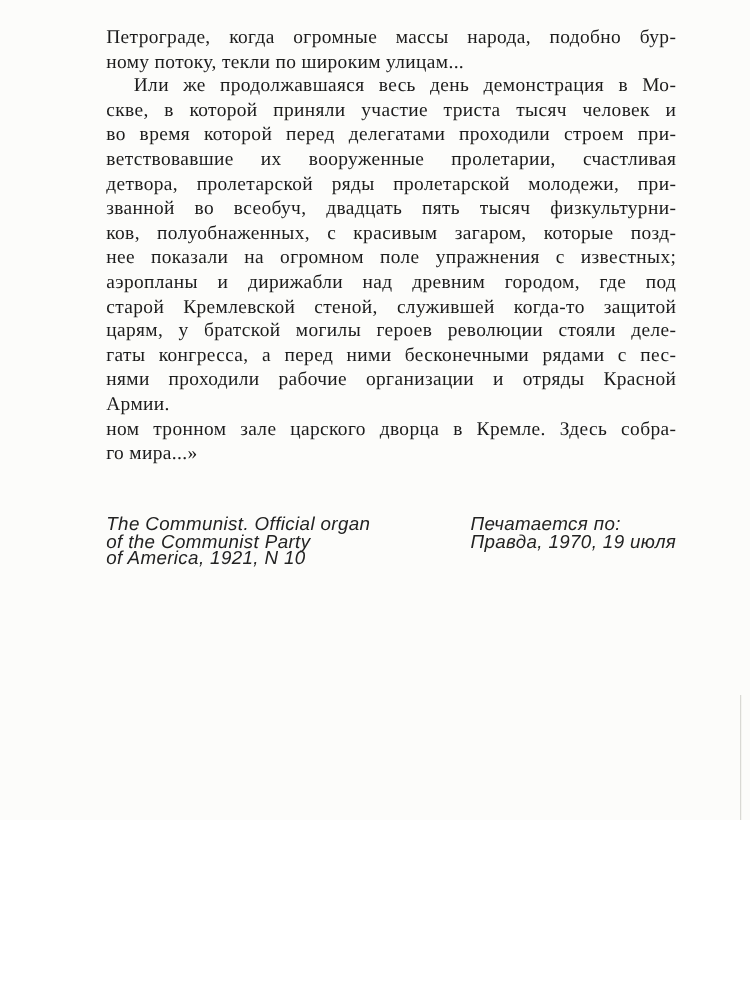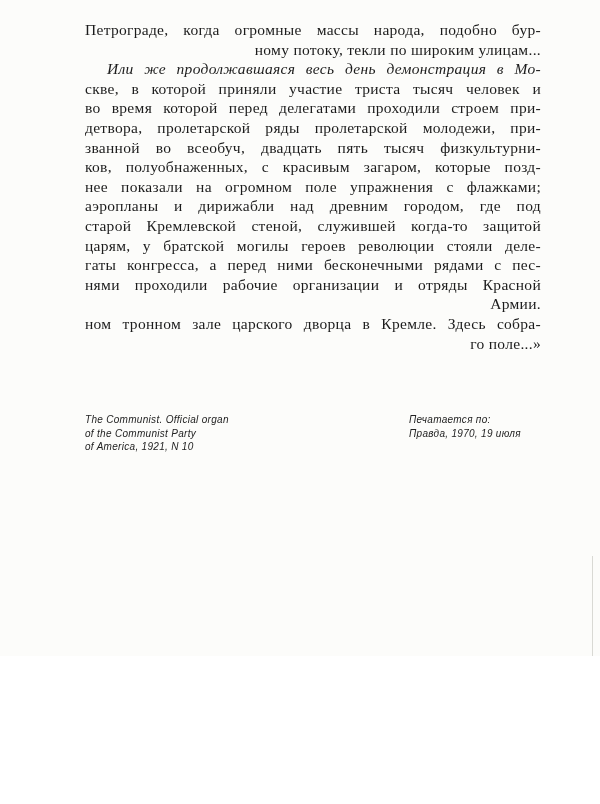--- a/index.html
+++ b/index.html
@@ -30,7 +30,7 @@
     line-height: 19.6px;
     letter-spacing: 0.3px;
     white-space: normal;
-    text-align: right;
+    text-align: left;
   }
   
   .jl {

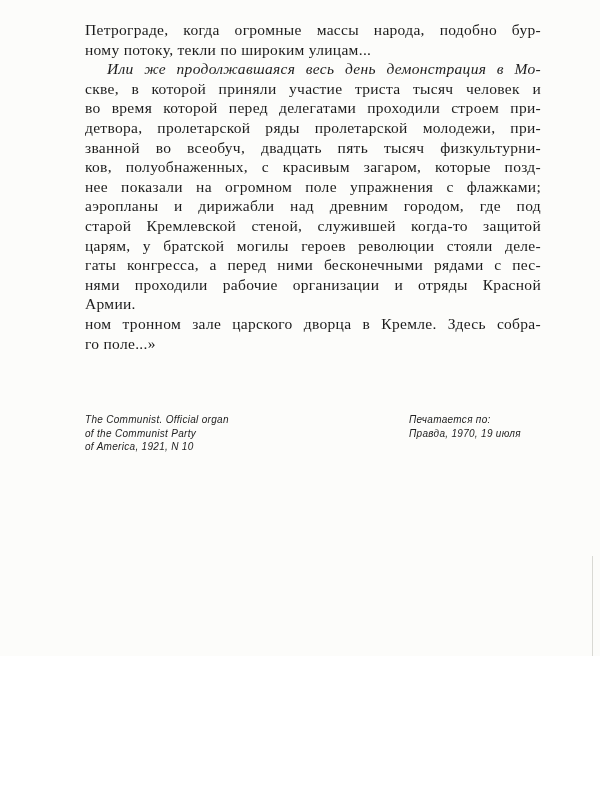--- a/index.html
+++ b/index.html
@@ -40,7 +40,6 @@
   
   .ind {
     text-indent: 22px;
-    font-style: italic;
   }
   .footer {
     position: absolute;

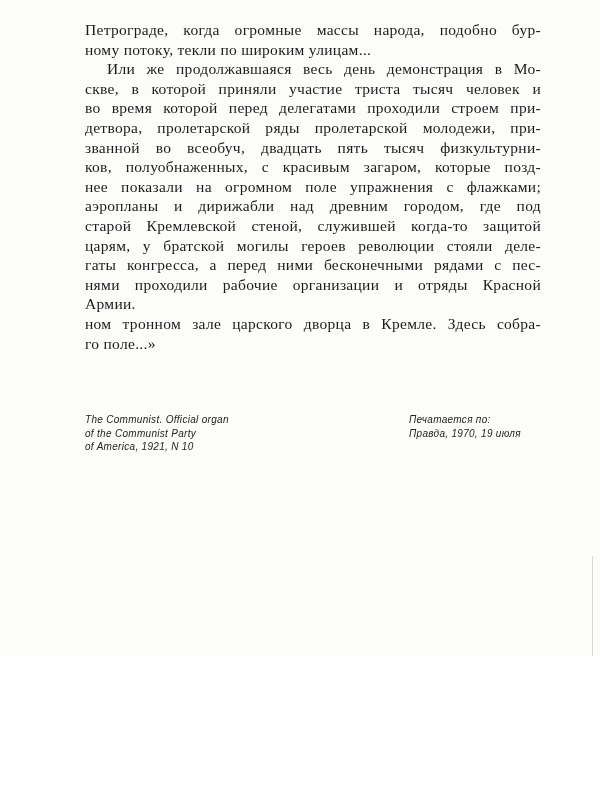--- a/index.html
+++ b/index.html
@@ -87,6 +87,7 @@
       <div class="line jl ind">Или же продолжавшаяся весь день демонстрация в Мо-</div>
       <div class="line jl">скве, в которой приняли участие триста тысяч человек и</div>
       <div class="line jl">во время которой перед делегатами проходили строем при-</div>
+      <div class="line jl">ветствовавшие их вооруженные пролетарии, счастливая</div>
       <div class="line jl">детвора, пролетарской ряды пролетарской молодежи, при-</div>
       <div class="line jl">званной во всеобуч, двадцать пять тысяч физкультурни-</div>
       <div class="line jl">ков, полуобнаженных, с красивым загаром, которые позд-</div>

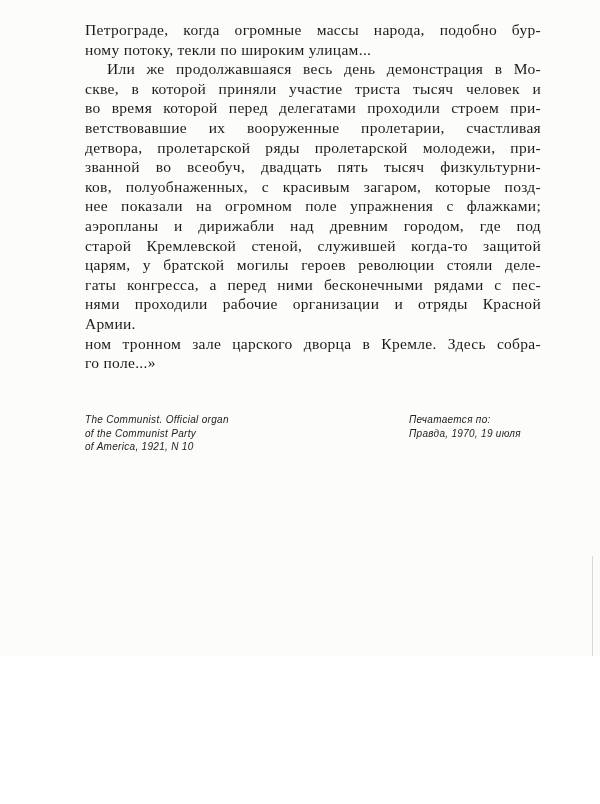--- a/index.html
+++ b/index.html
@@ -91,7 +91,7 @@
       <div class="line jl">детвора, пролетарской ряды пролетарской молодежи, при-</div>
       <div class="line jl">званной во всеобуч, двадцать пять тысяч физкультурни-</div>
       <div class="line jl">ков, полуобнаженных, с красивым загаром, которые позд-</div>
-      <div class="line jl">нее показали на огромном поле упражнения с флажками;</div>
+      <div class="line jl">нее показали на огромном поле упражнения с известных;</div>
       <div class="line jl">аэропланы и дирижабли над древним городом, где под</div>
       <div class="line jl">старой Кремлевской стеной, служившей когда-то защитой</div>
       <div class="line jl">царям, у братской могилы героев революции стояли деле-</div>

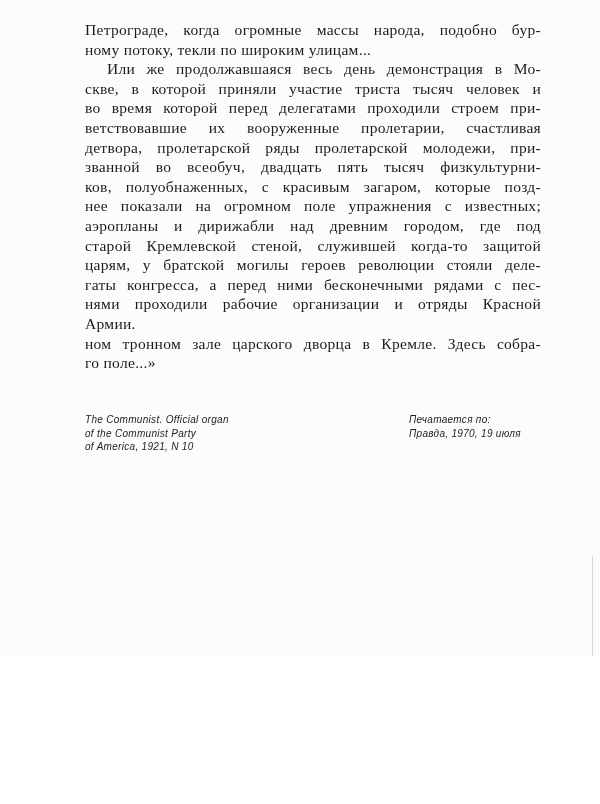--- a/index.html
+++ b/index.html
@@ -102,7 +102,7 @@
 
     <div class="para">
       <div class="line jl">ном тронном зале царского дворца в Кремле. Здесь собра-</div>
-      <div class="line">го поле...»</div>
+      <div class="line">го мира...»</div>
     </div>
 
   </div>

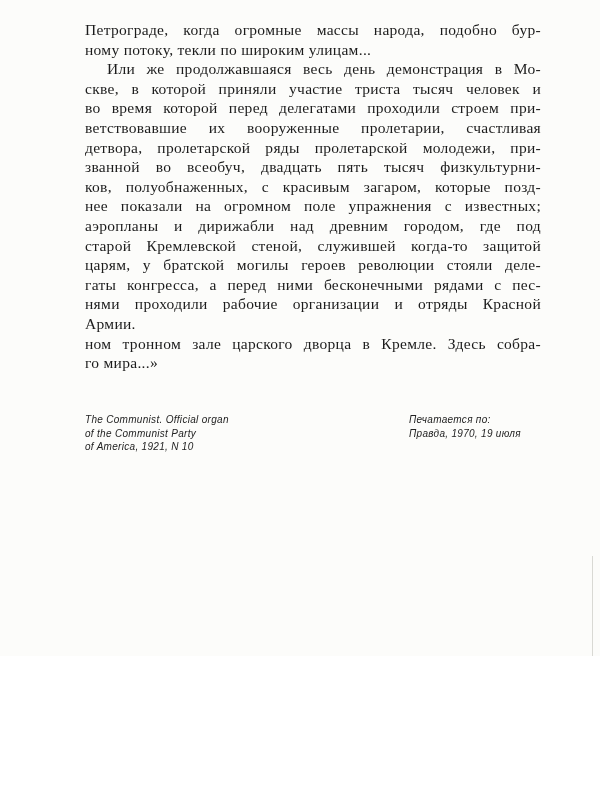--- a/index.html
+++ b/index.html
@@ -50,7 +50,7 @@
     justify-content: space-between;
     font-family: "Liberation Sans", "DejaVu Sans", sans-serif;
     font-style: italic;
-    font-size: 10px;
+    font-size: 15px;
     line-height: 13.5px;
     letter-spacing: 0.3px;
     color: #222222;

